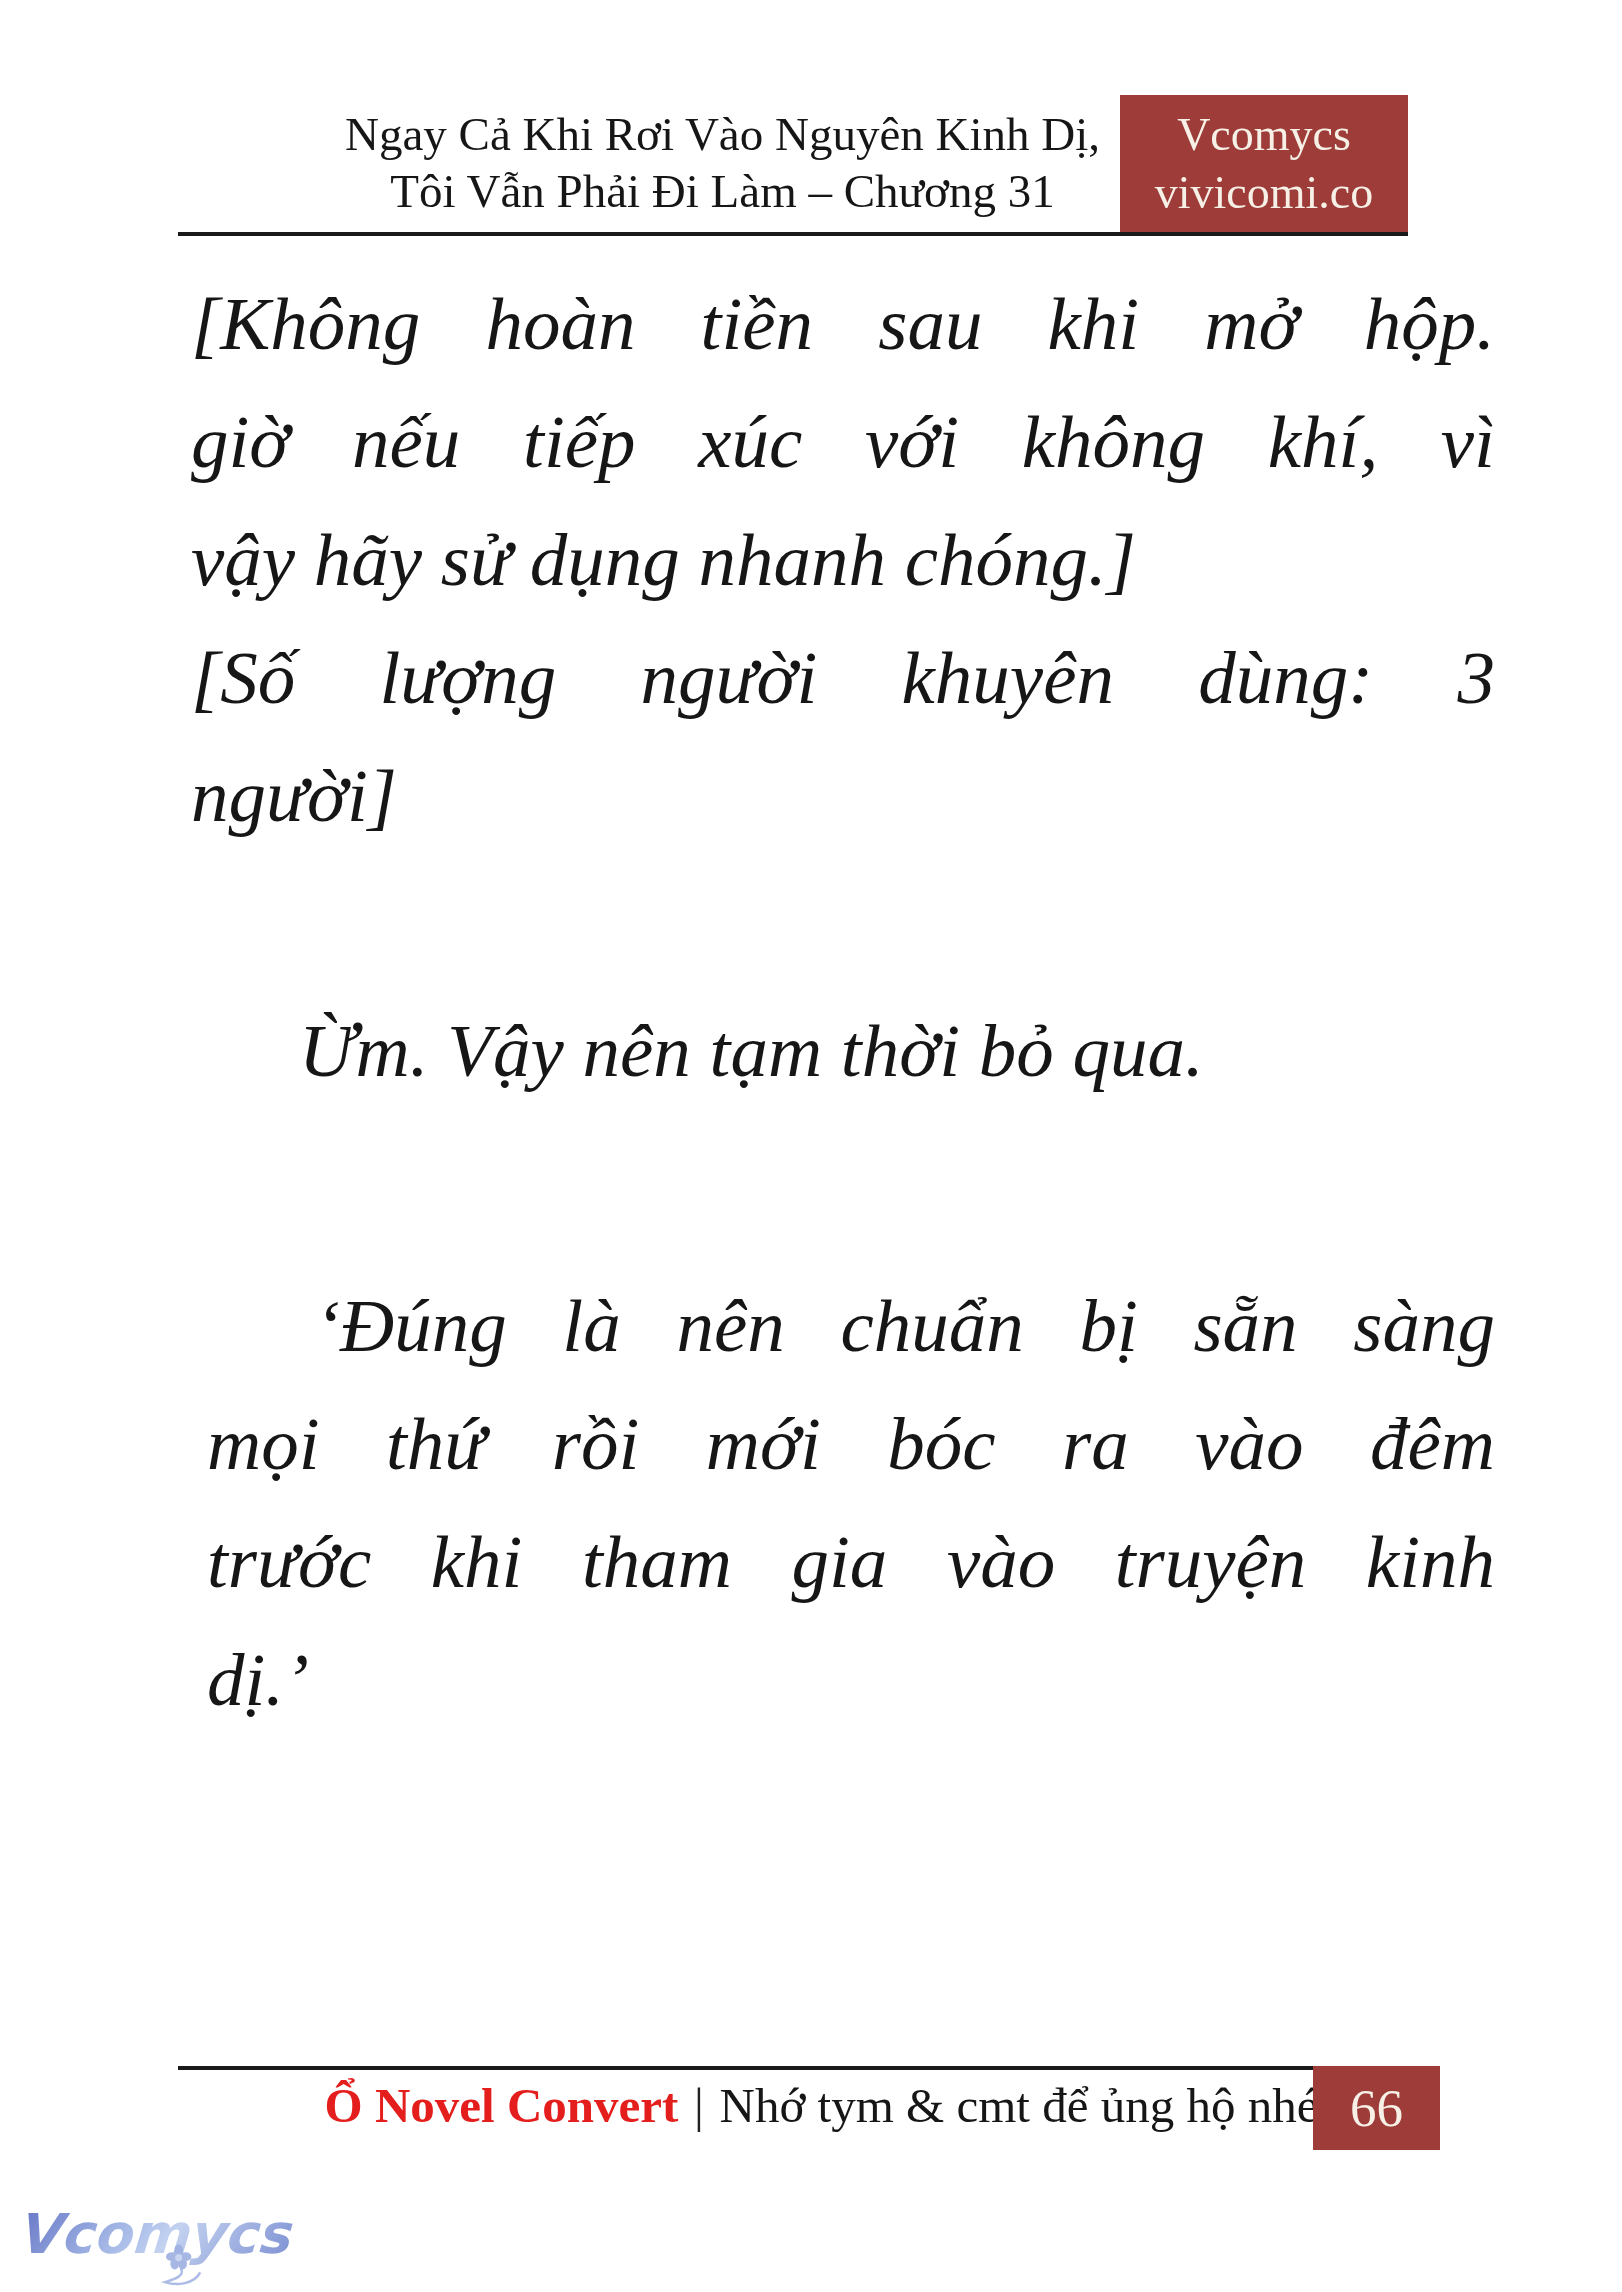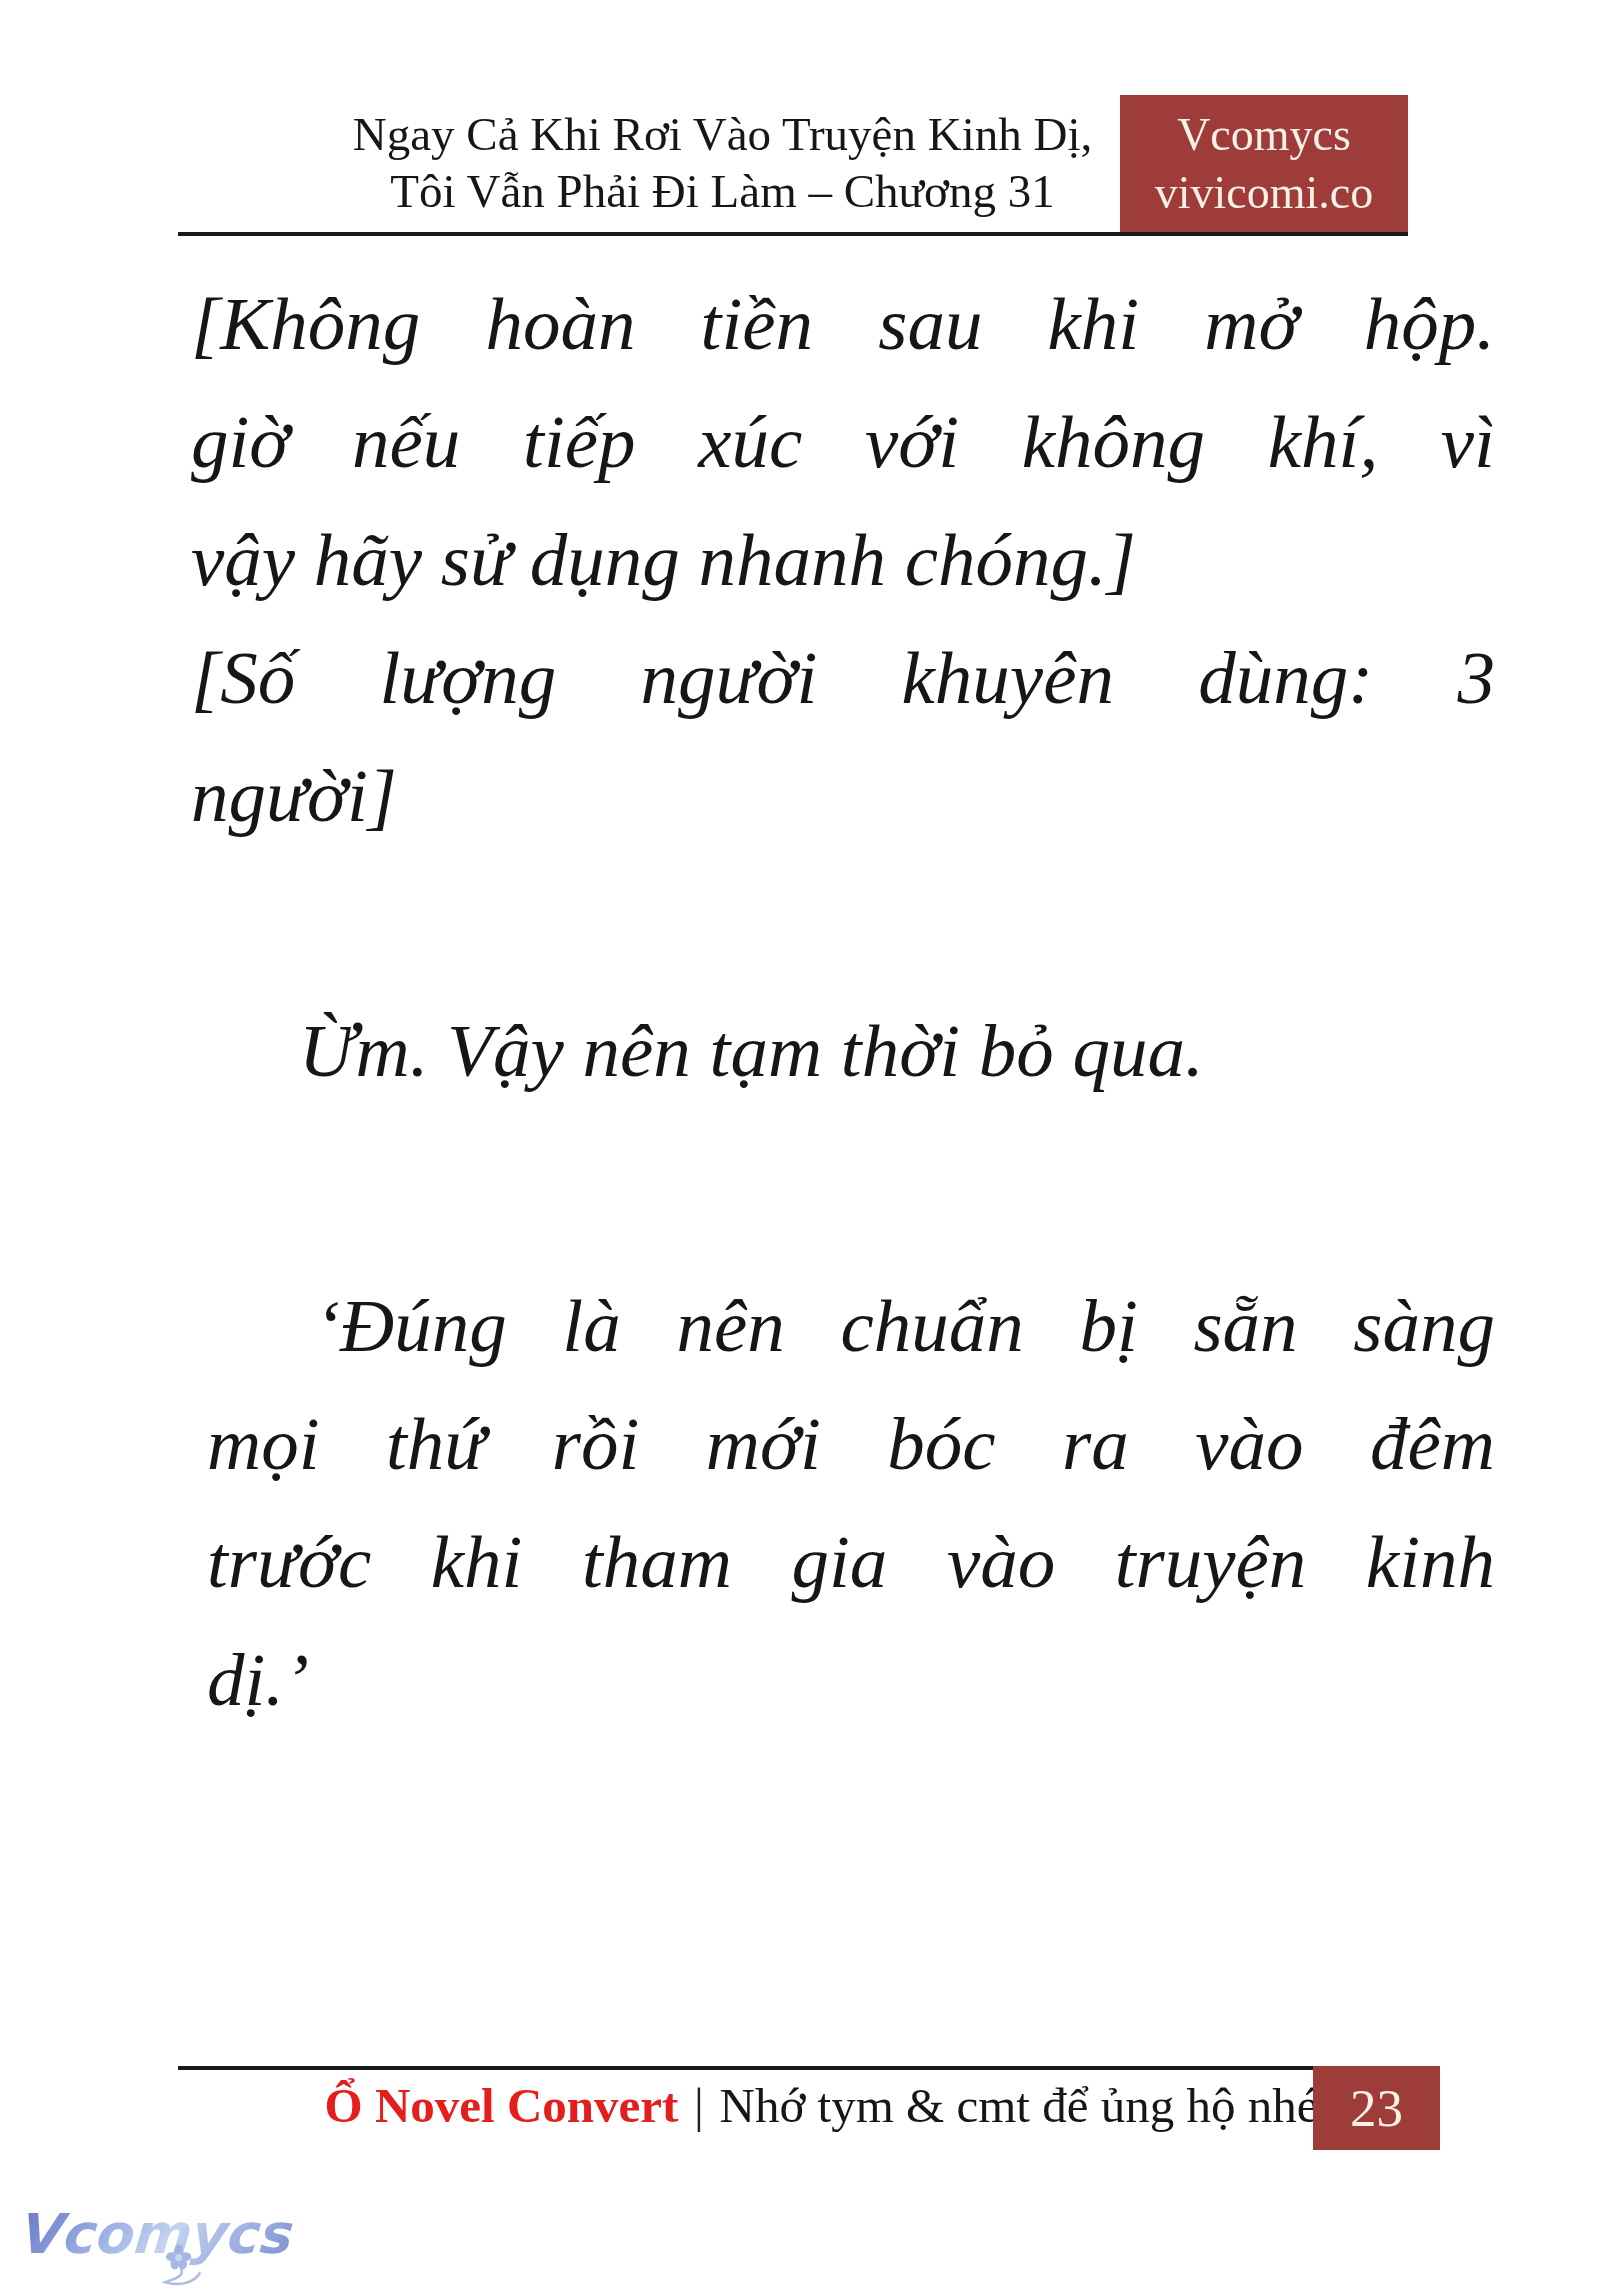--- a/index.html
+++ b/index.html
@@ -136,7 +136,7 @@
 
   <div class="header">
     <div class="header-title">
-      <div>Ngay Cả Khi Rơi Vào Truyện Kinh Dị,</div>
+      <div>Ngay Cả Khi Rơi Vào Nguyên Kinh Dị,</div>
       <div>Tôi Vẫn Phải Đi Làm – Chương 31</div>
     </div>
     <div class="header-badge" style="background-color: rgb(157, 60, 56);">

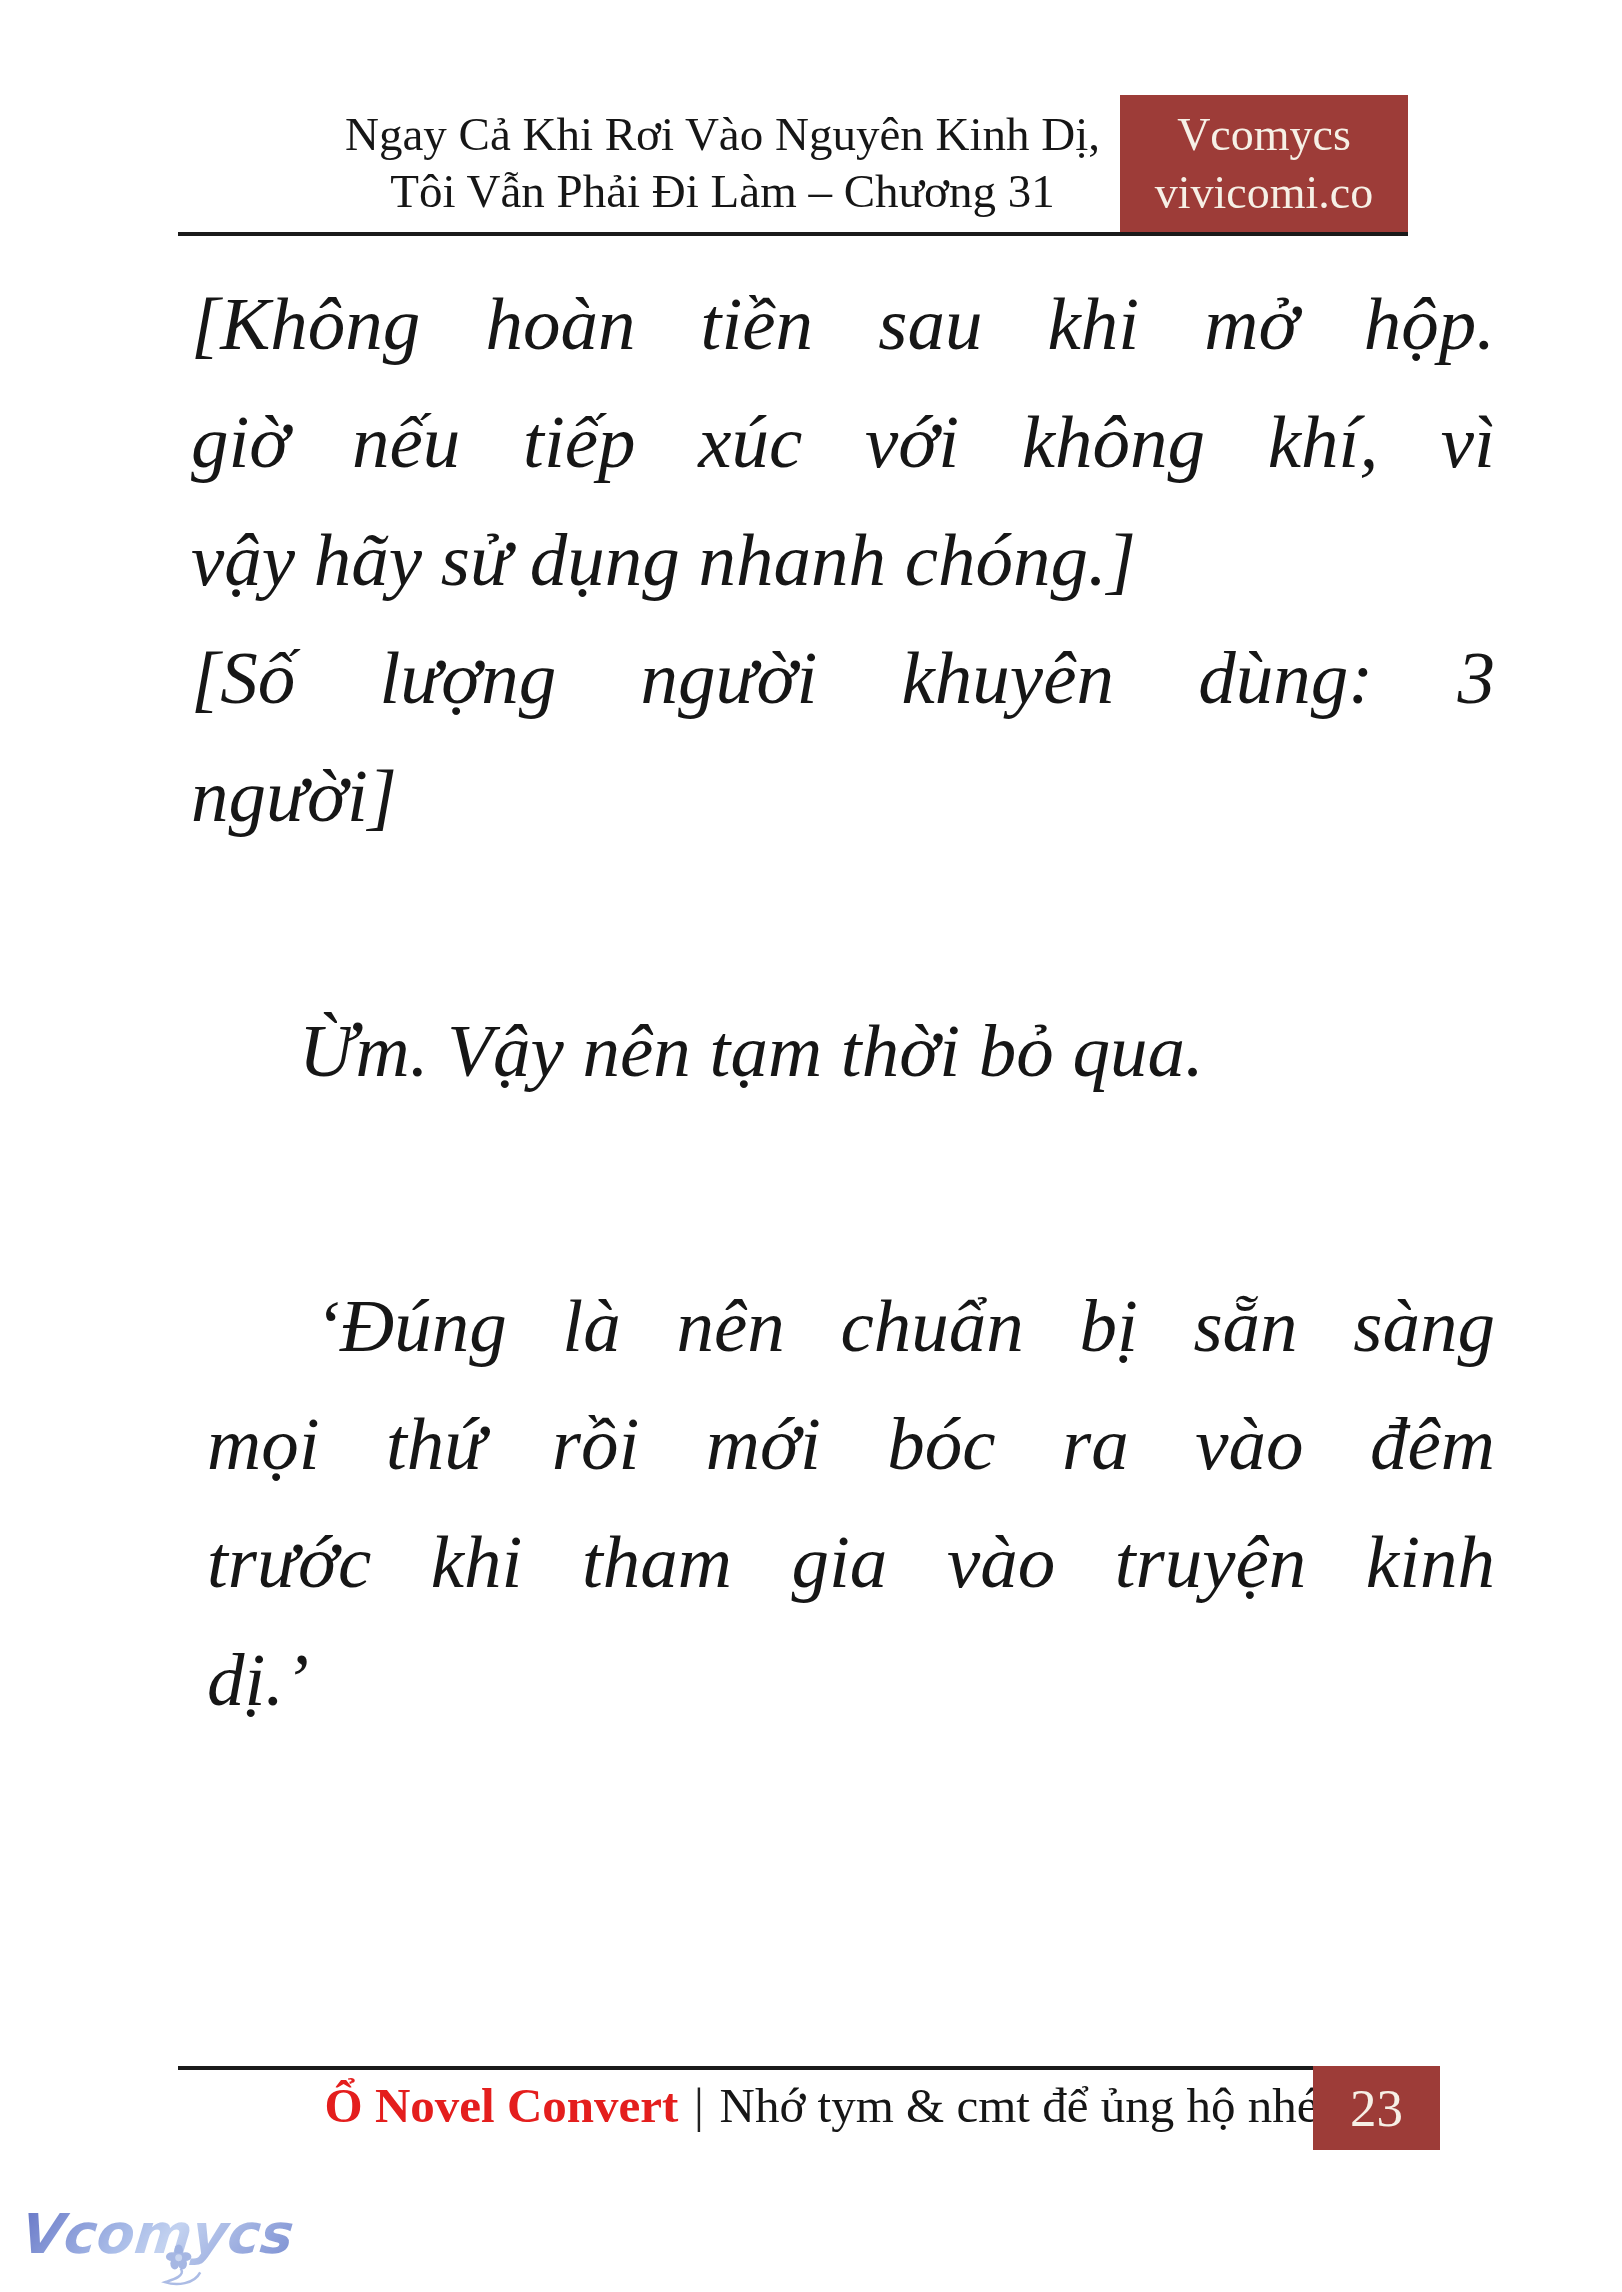--- a/index.html
+++ b/index.html
@@ -176,7 +176,7 @@
       <span class="footer-brand" style="color: rgb(228, 30, 29);">Ổ Novel Convert</span><span class="footer-sep">|</span><span class="footer-message">Nhớ tym &amp; cmt để ủng hộ nhé</span>
     </div>
     <div class="footer-badge" style="background-color: rgb(157, 60, 56);">
-      <span>23</span>
+      <span>66</span>
     </div>
   </div>
 

